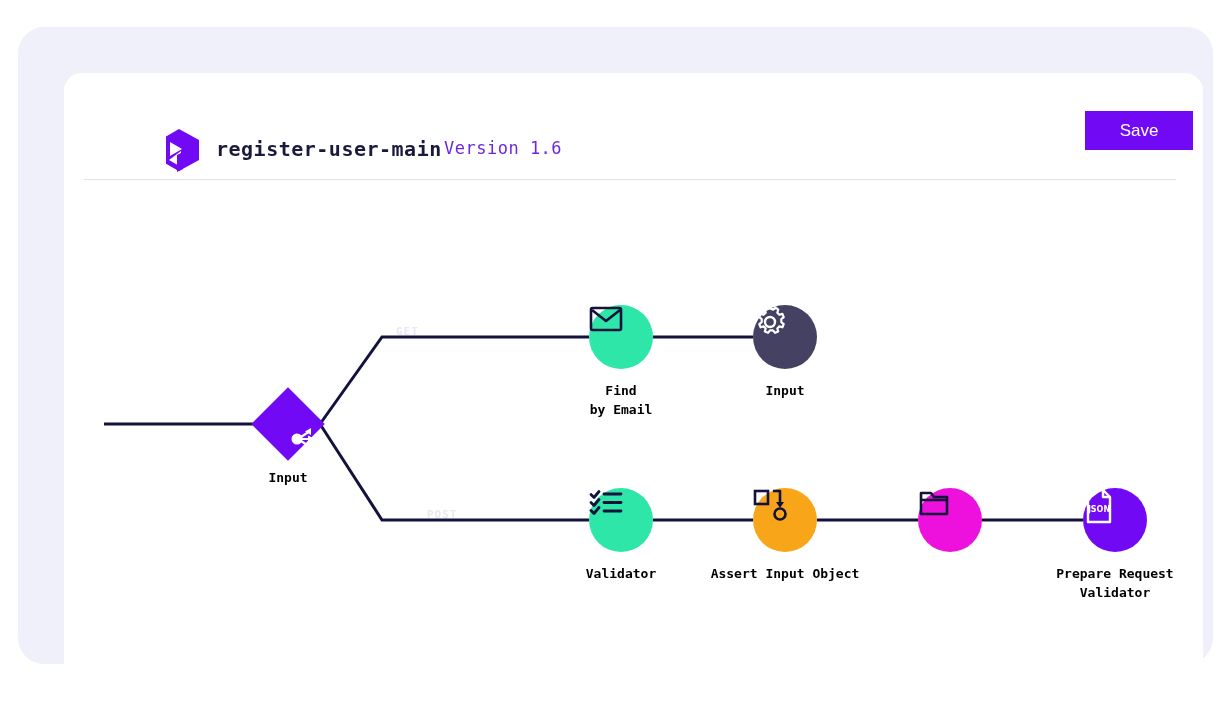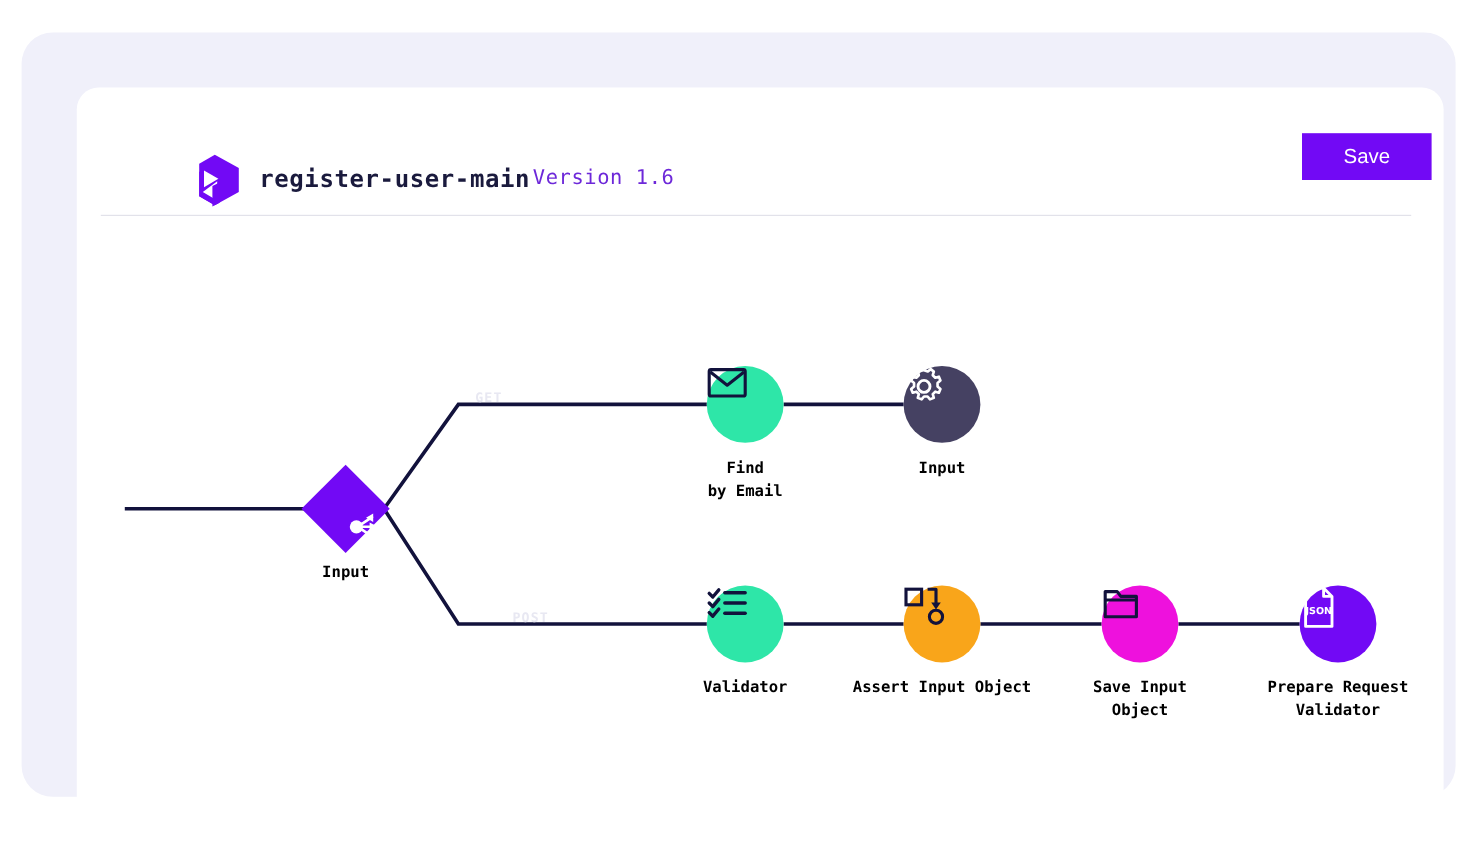--- a/index.html
+++ b/index.html
@@ -223,8 +223,6 @@
           </svg>
         </span>
       </div>
-      <div class="node-label" style="left:811px;top:371px;width:150px;">Save Input
-Object</div>
 
       <div class="node" style="left:1019px;top:295px;background:#7209f5;text-decoration:underline;">
         <span>

